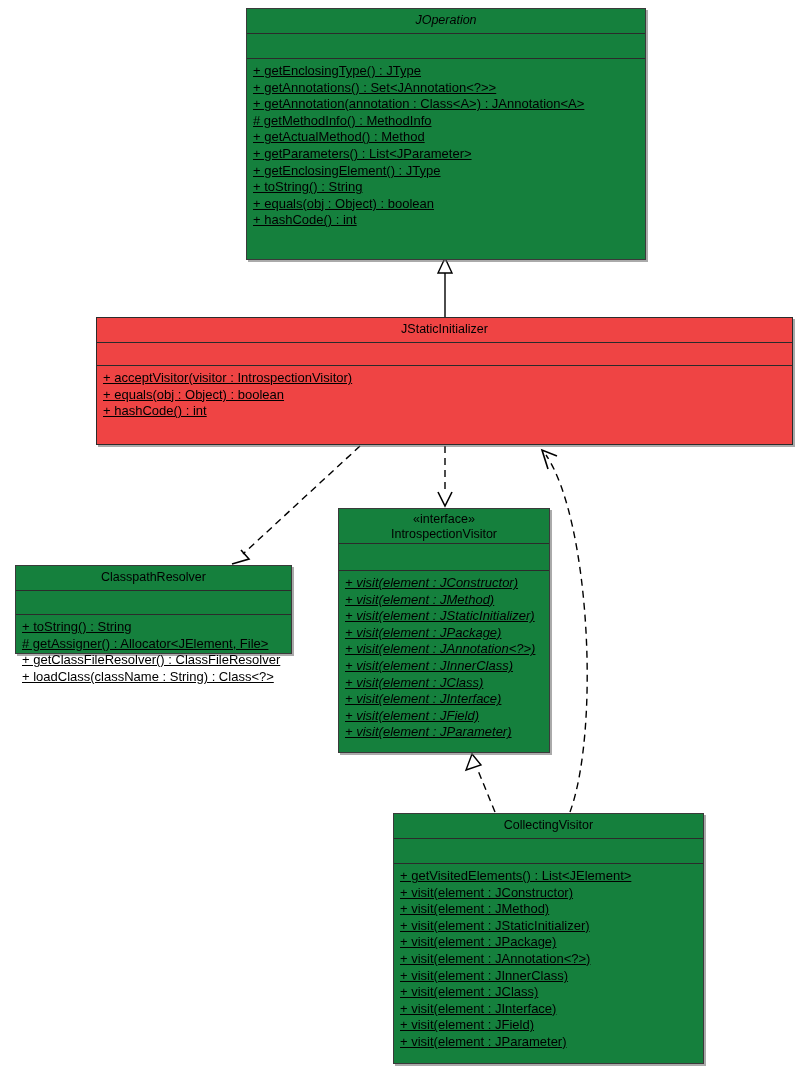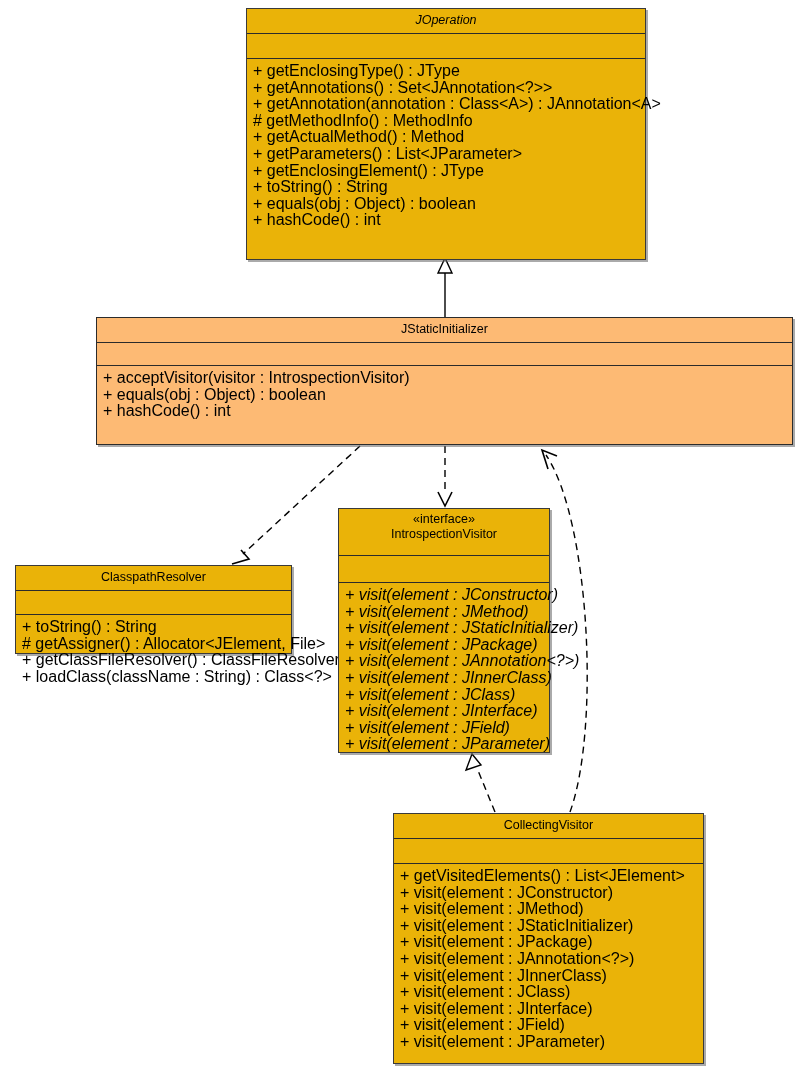--- a/index.html
+++ b/index.html
@@ -29,7 +29,7 @@
     position: absolute;
     box-sizing: border-box;
     border: 1px solid #3a3a3a;
-    background: #eab308;
+    background: #15803d;
     box-shadow: 2px 2px 0 rgba(100,100,100,0.55);
     z-index: 2;
   }

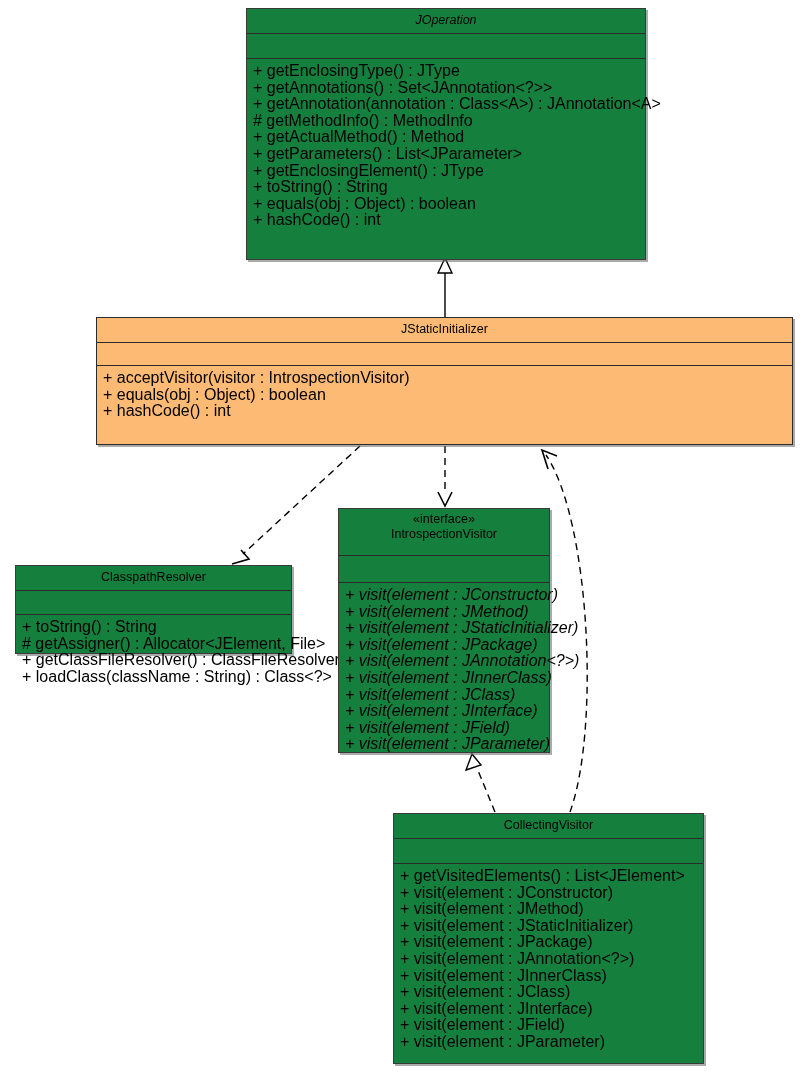--- a/index.html
+++ b/index.html
@@ -68,10 +68,11 @@
     padding: 4px 5px 5px 6px;
   }
   .uml-ops div {
-    font-size: 16px;
+    font-size: 13px;
     line-height: 16.6px;
     white-space: nowrap;
     color: #000000;
+    text-decoration: underline;
   }
   .uml-ops.italic-ops div {
     font-style: italic;

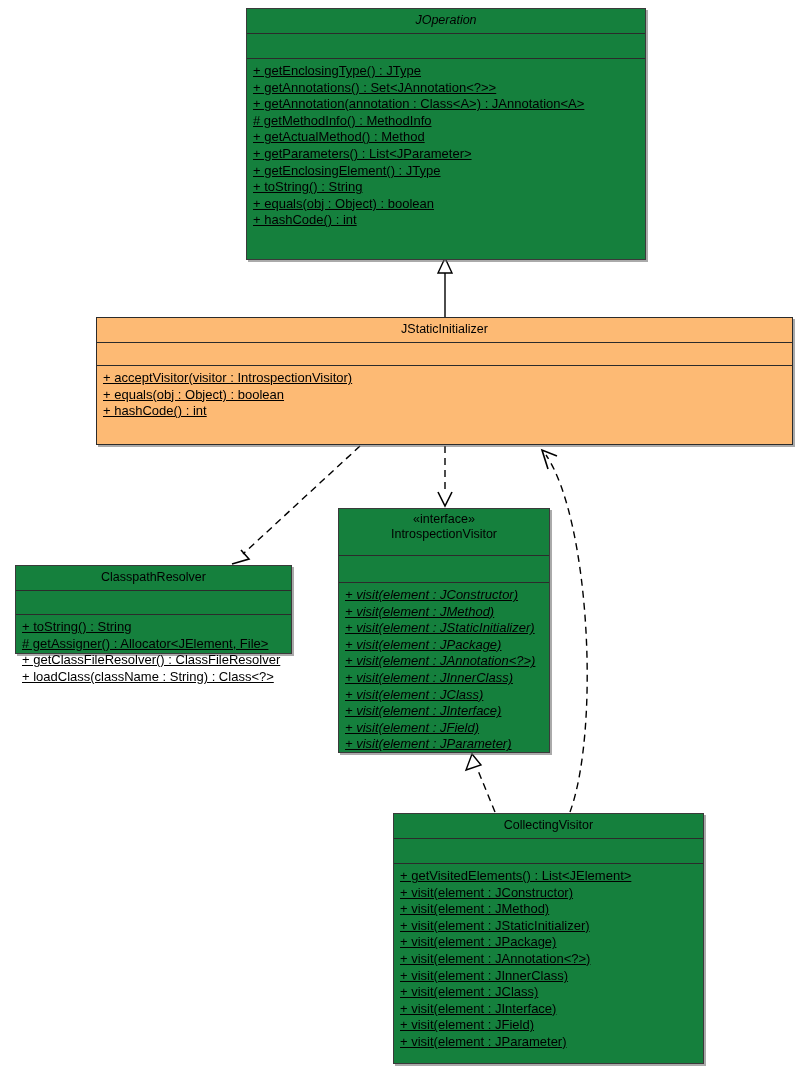--- a/index.html
+++ b/index.html
@@ -34,7 +34,7 @@
     z-index: 2;
   }
   .uml-class.highlight {
-    background: #fdba74;
+    background: #ef4444;
     border-color: #2b2b2b;
   }
   .uml-header {

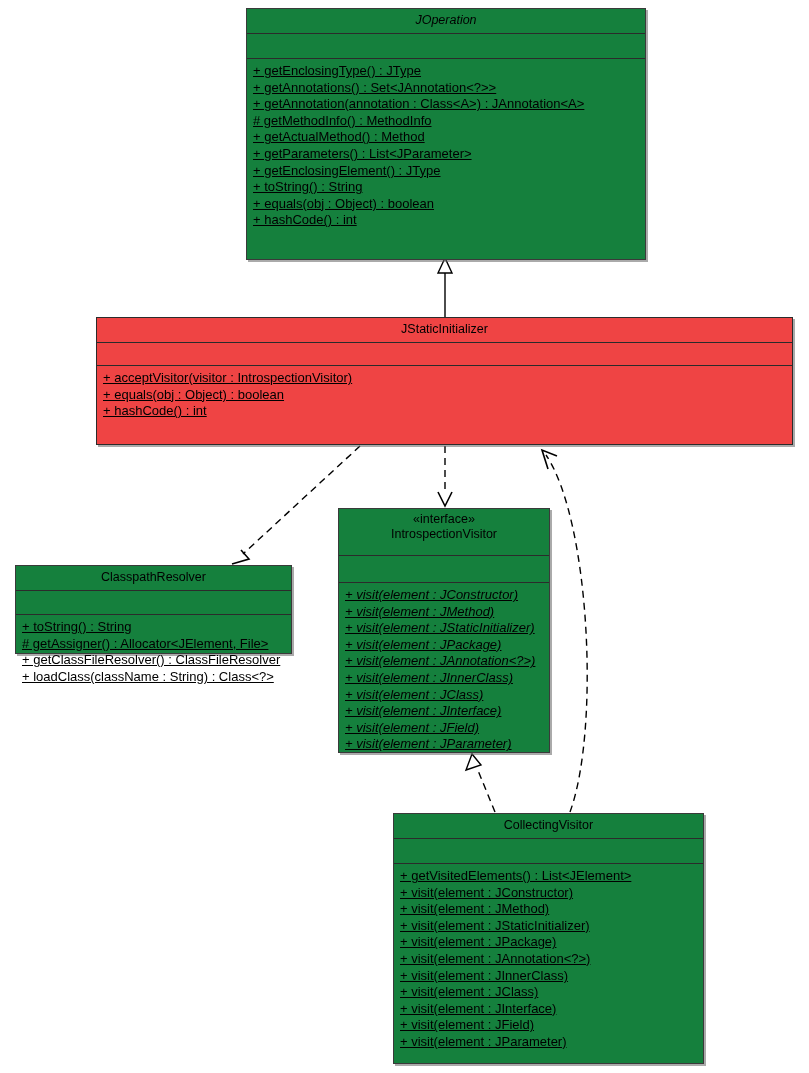--- a/index.html
+++ b/index.html
@@ -89,7 +89,7 @@
   #cls-classpath     .uml-attrs { height: 24px; }
   #cls-introspection .uml-attrs { height: 27px; }
   #cls-collecting    .uml-attrs { height: 25px; }
-  #cls-introspection .uml-header { padding-top: 3px; padding-bottom: 13px; }
+  #cls-introspection .uml-header { padding-top: 3px; padding-bottom: 1px; }
 </style>
 </head>
 <body>

